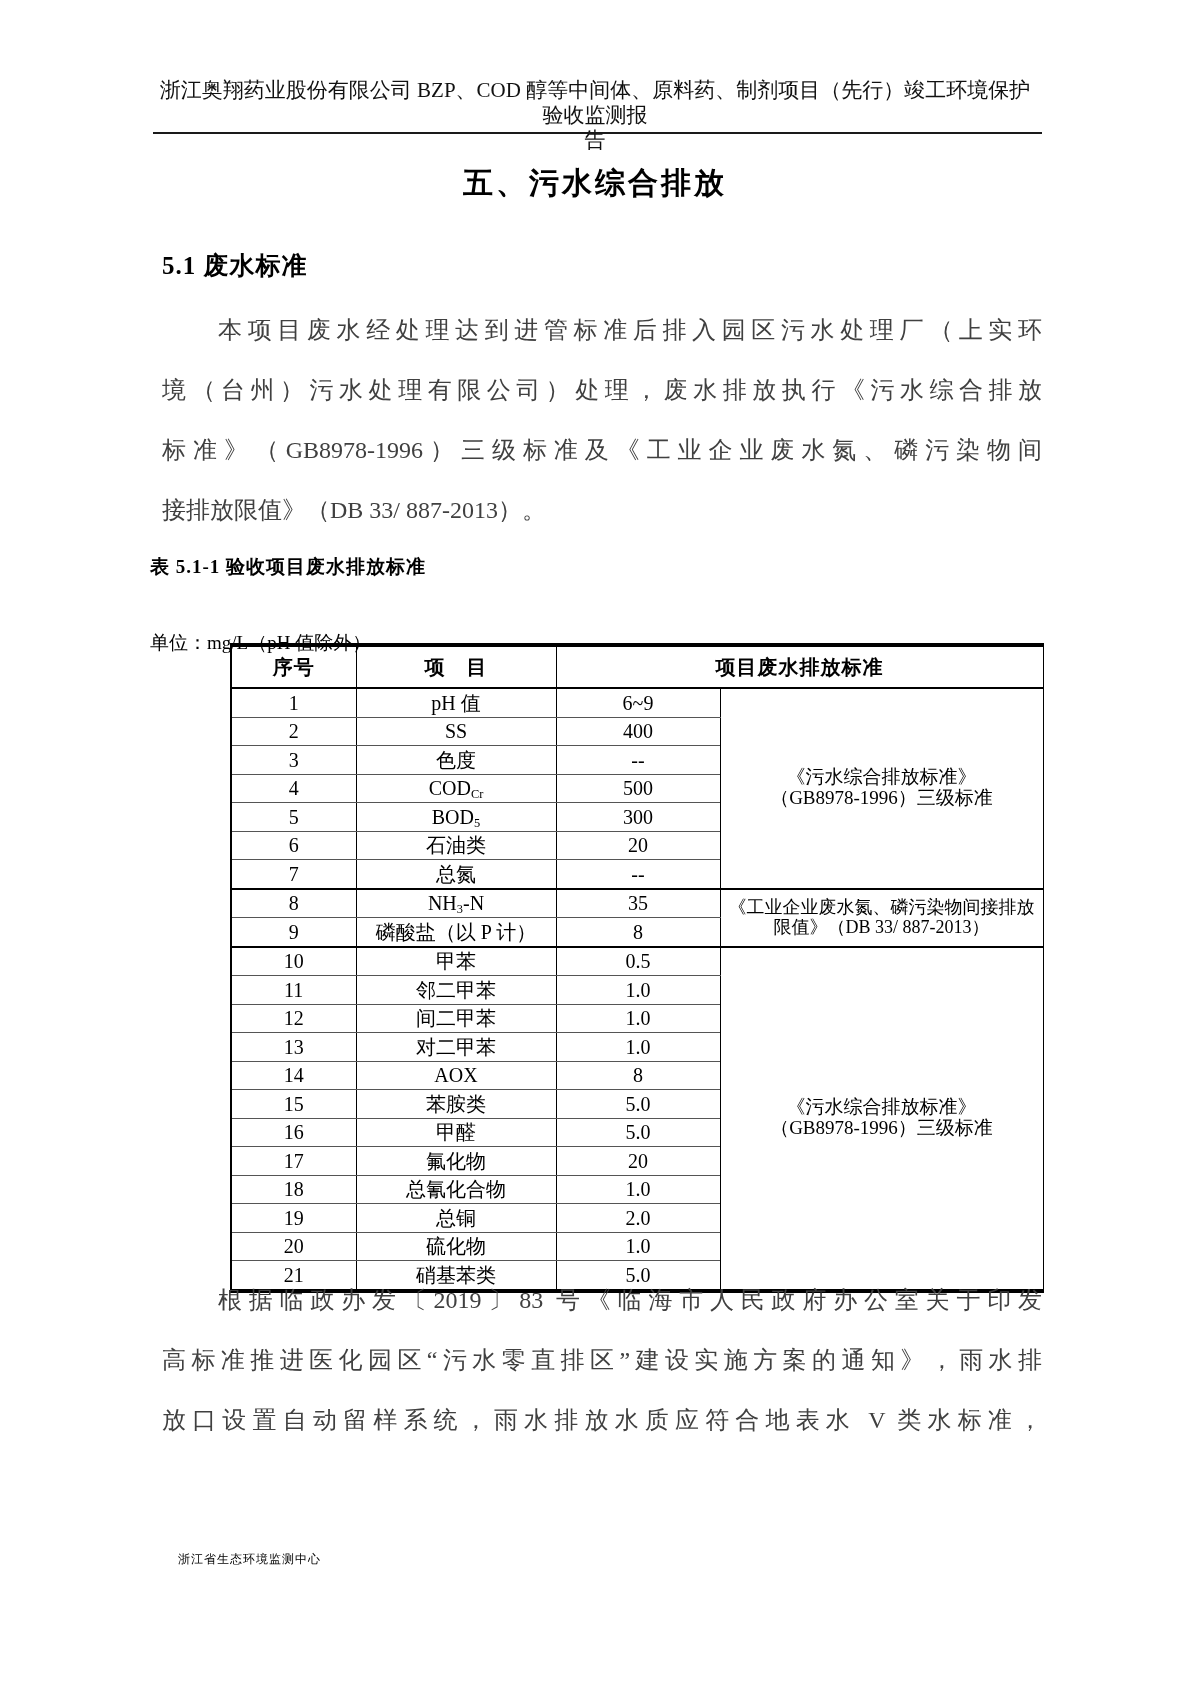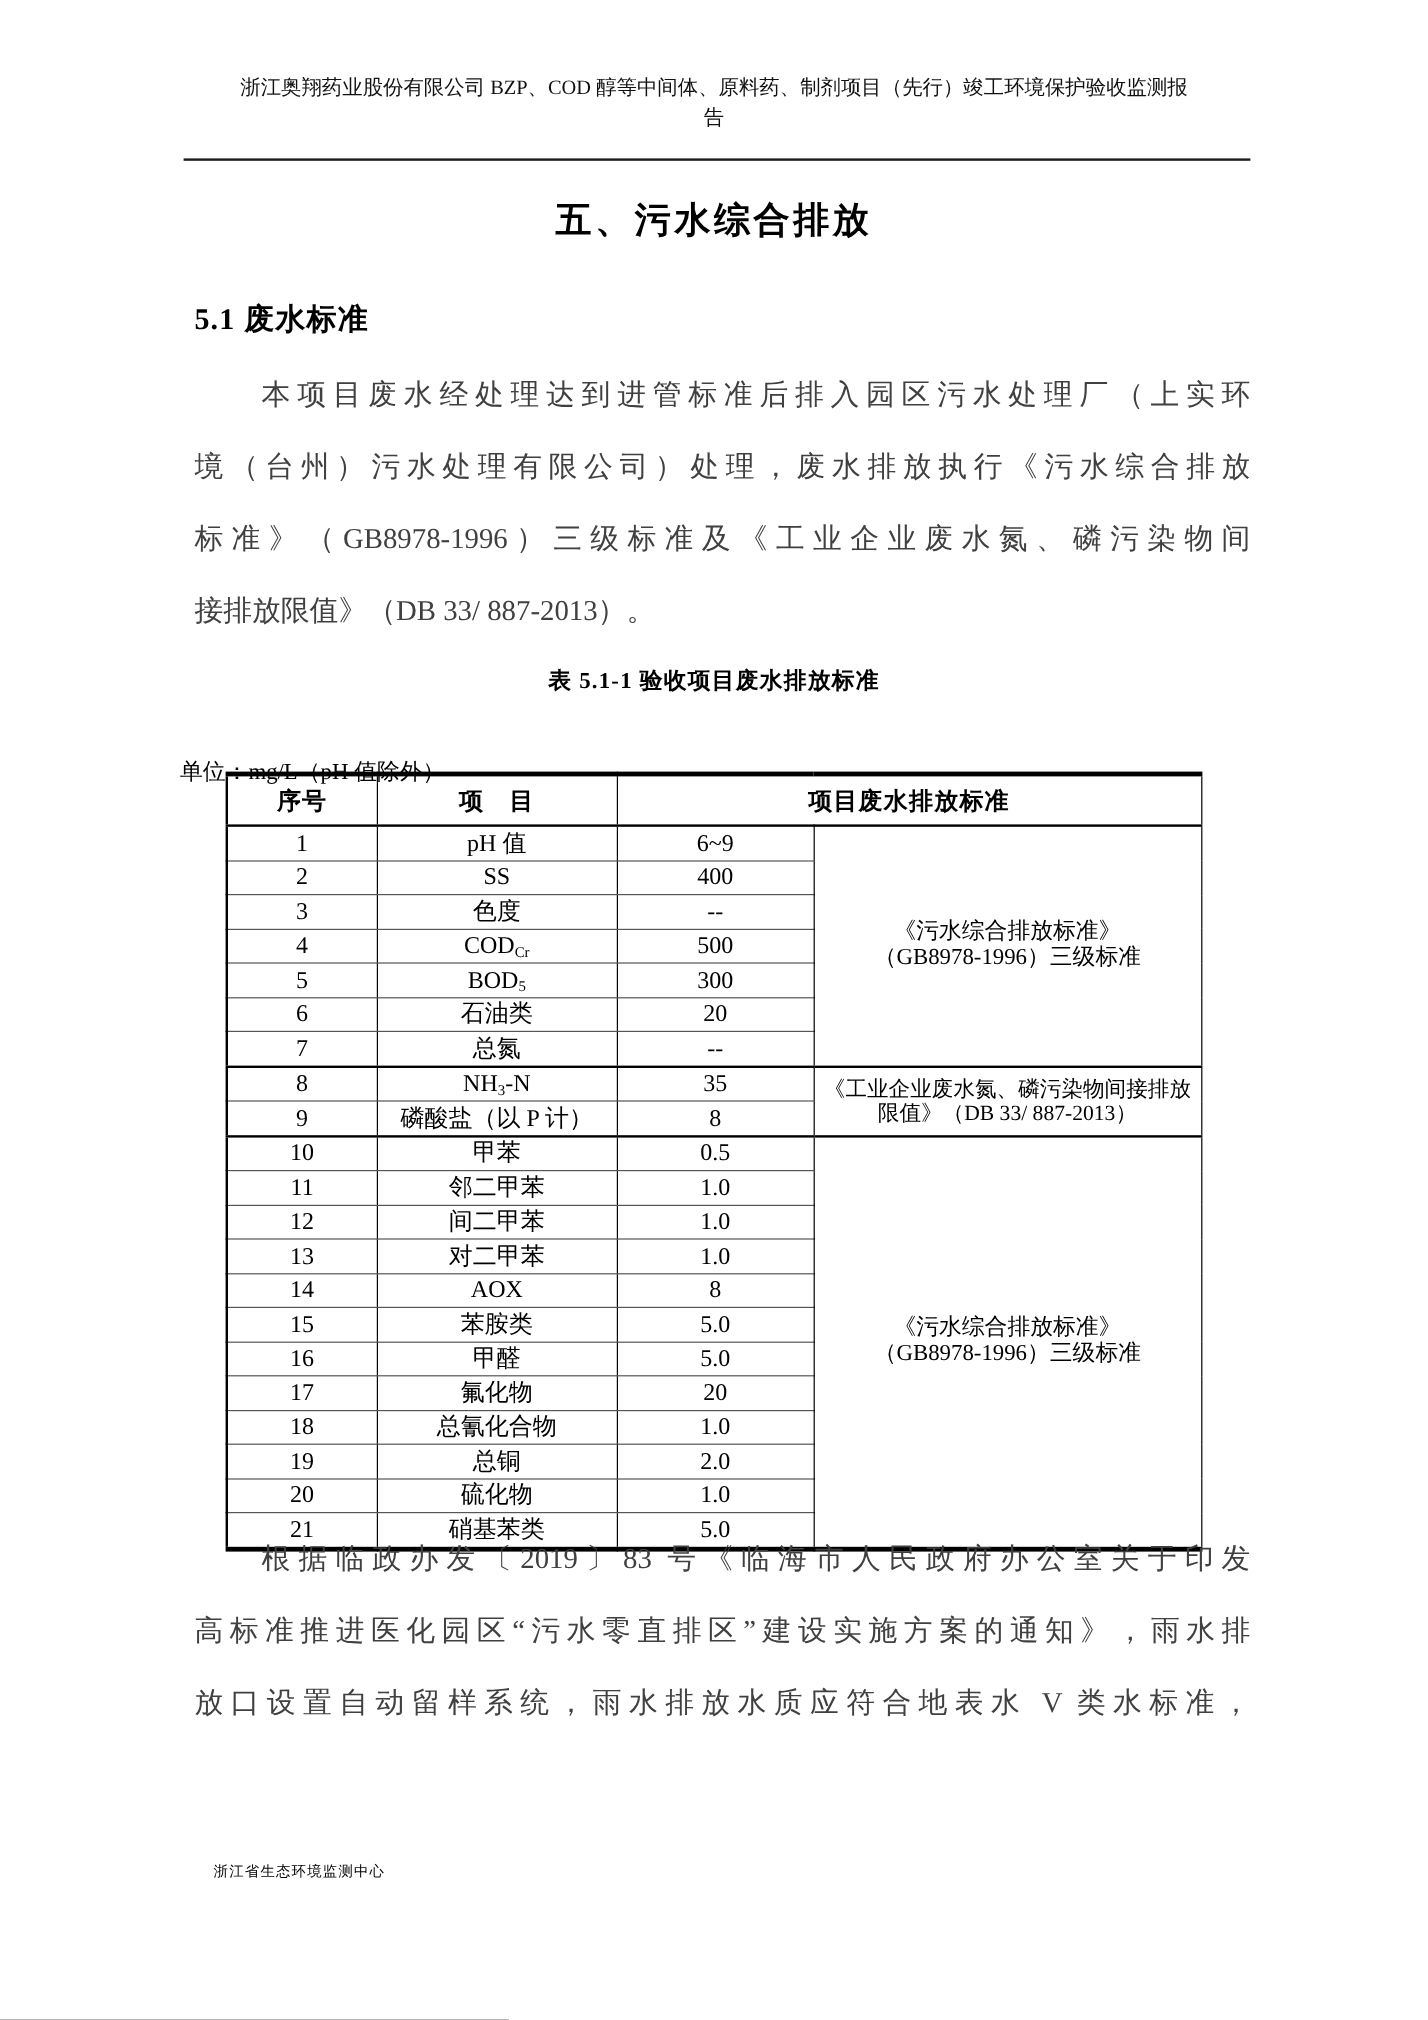--- a/index.html
+++ b/index.html
@@ -14,8 +14,8 @@
   }
   .abs{position:absolute;}
   .running-header{
-    top:60px;left:150px;width:890px;
-    text-align:center;font-size:17px;line-height:25px;color:#111;
+    top:78px;left:150px;width:890px;
+    text-align:center;font-size:21px;line-height:25px;color:#111;
   }
   .header-rule{
     top:132px;left:153px;width:889px;height:2px;background:#1a1a1a;

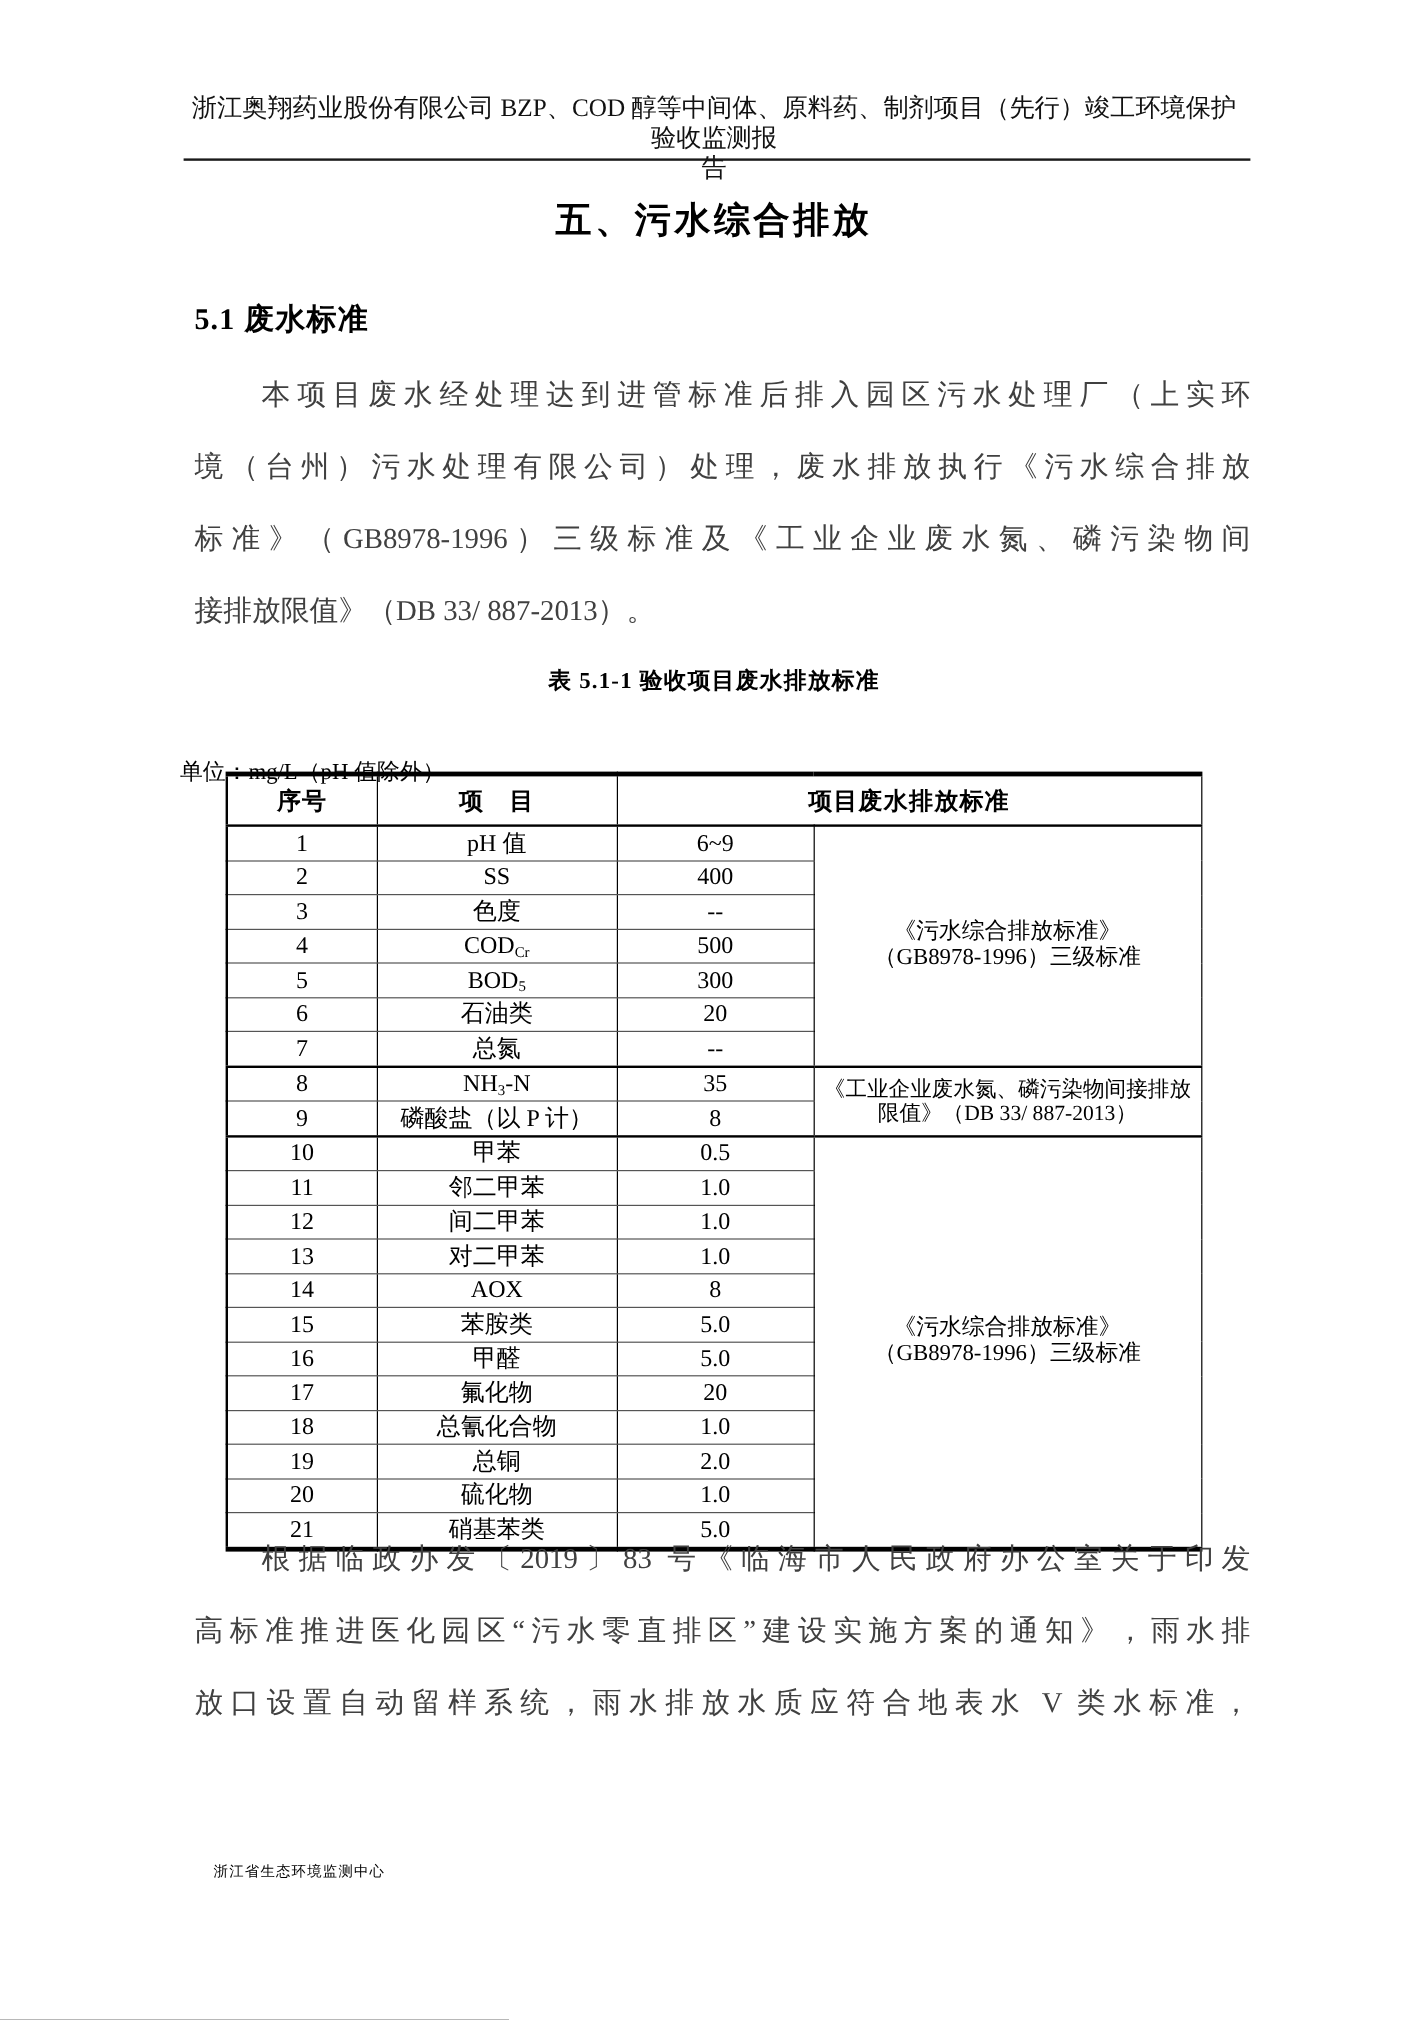--- a/index.html
+++ b/index.html
@@ -43,7 +43,7 @@
   .jline.indent{text-indent:56px;}
   .table-caption{
     top:554px;left:150px;width:890px;
-    text-align:center;font-size:19px;font-weight:bold;letter-spacing:1px;
+    text-align:left;font-size:19px;font-weight:bold;letter-spacing:1px;
   }
   .unit-note{
     top:630px;left:150px;width:852px;

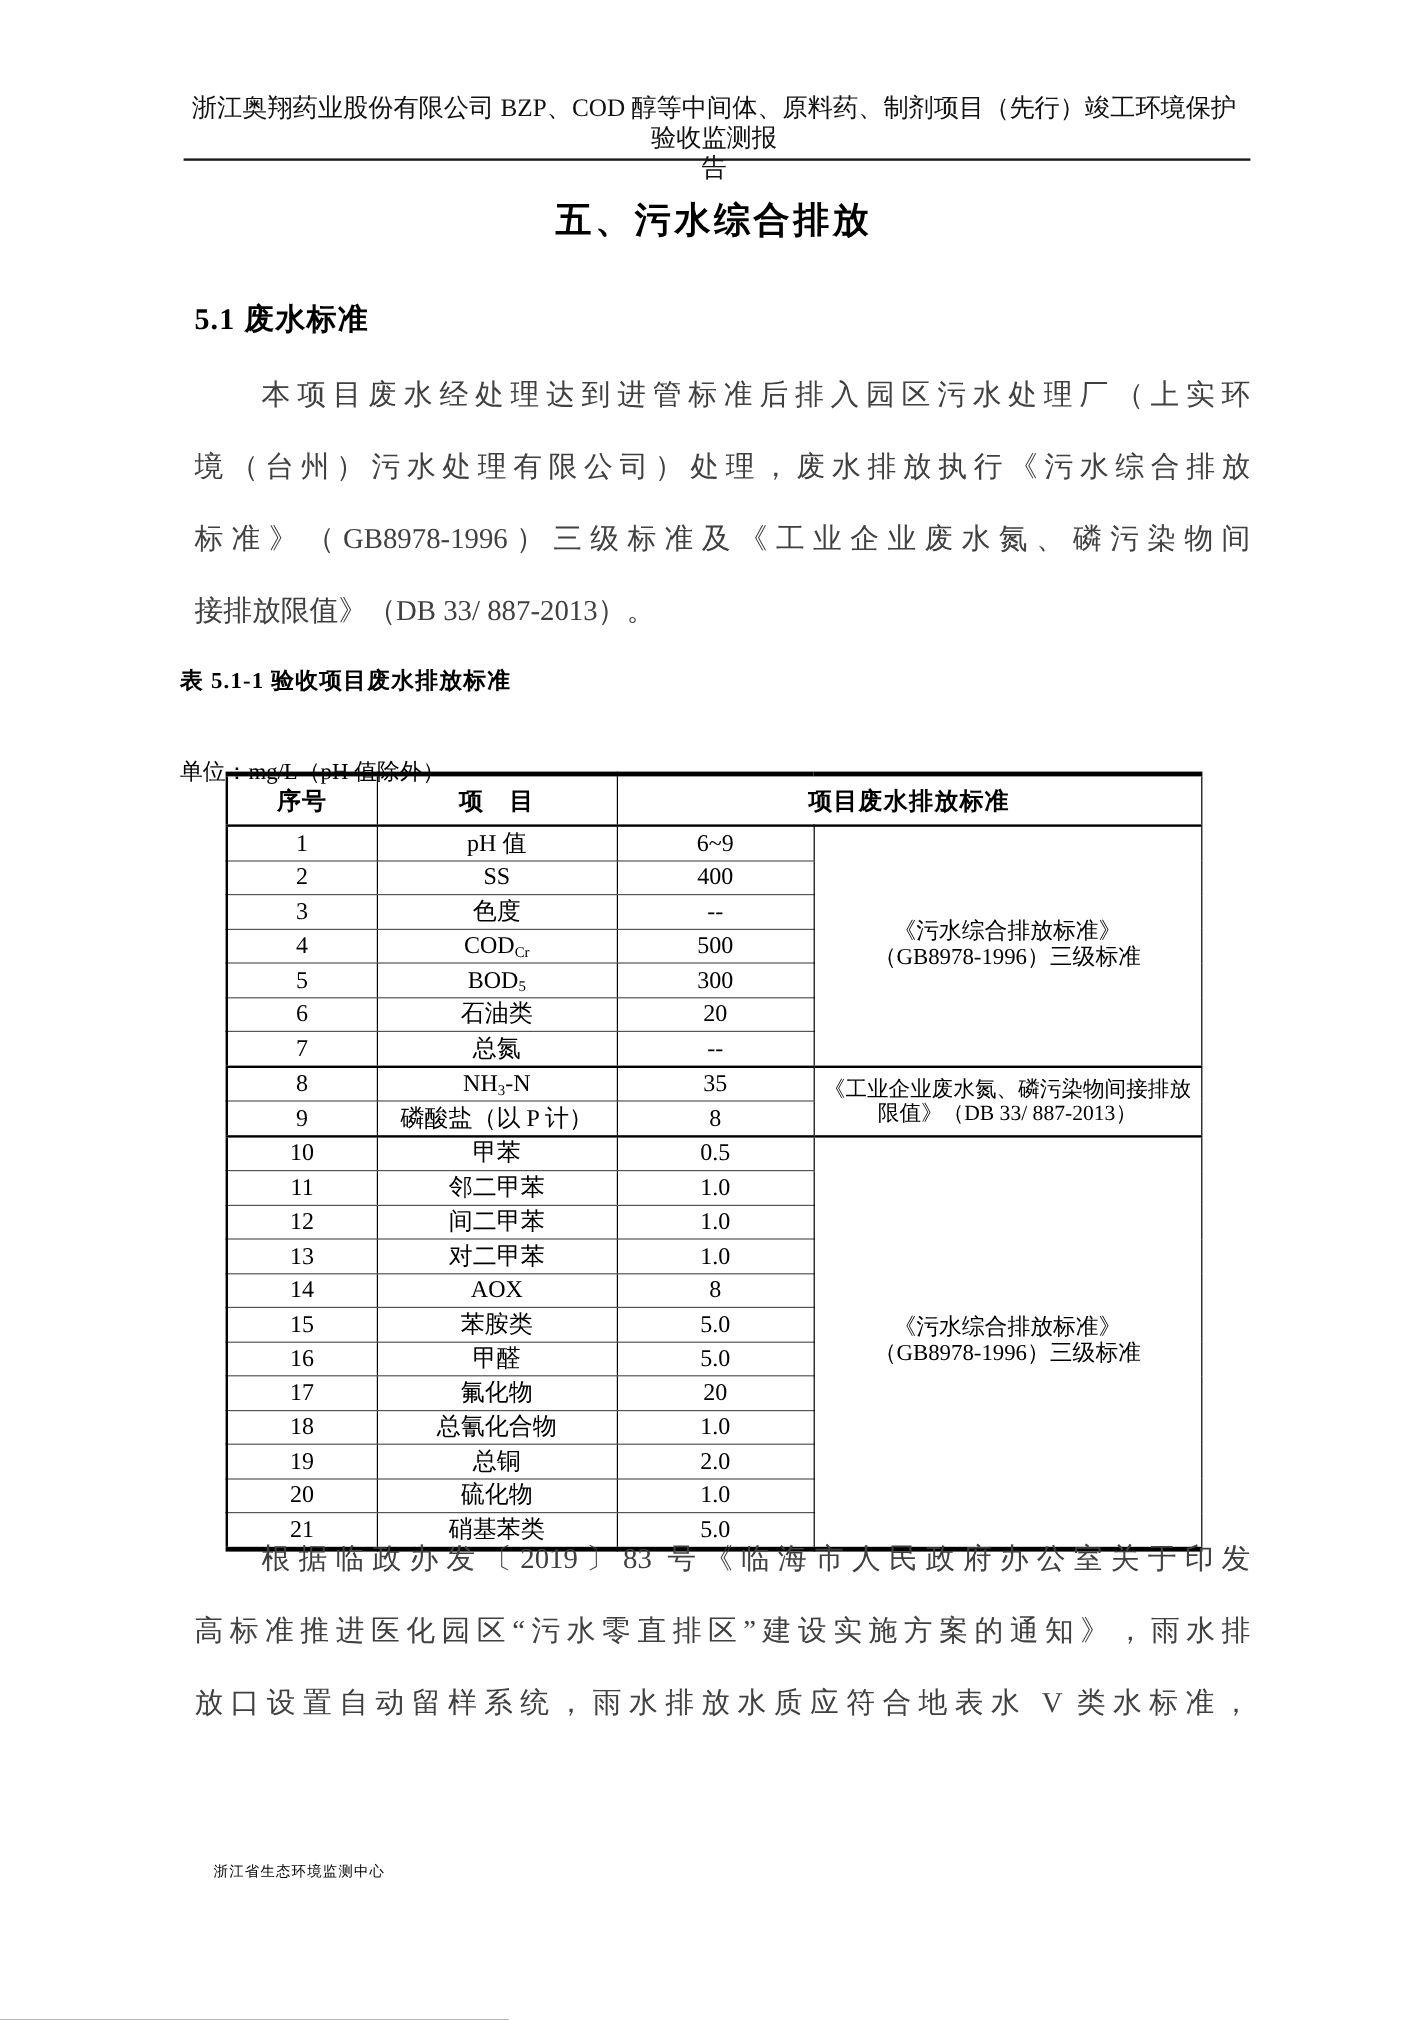--- a/index.html
+++ b/index.html
@@ -58,6 +58,7 @@
     border-left:2px solid #000;
     border-right:1px solid #000;
     font-size:20px;
+    margin-left:42px;
   }
   table.std-table col.c-no{width:125px;}
   table.std-table col.c-item{width:200px;}

